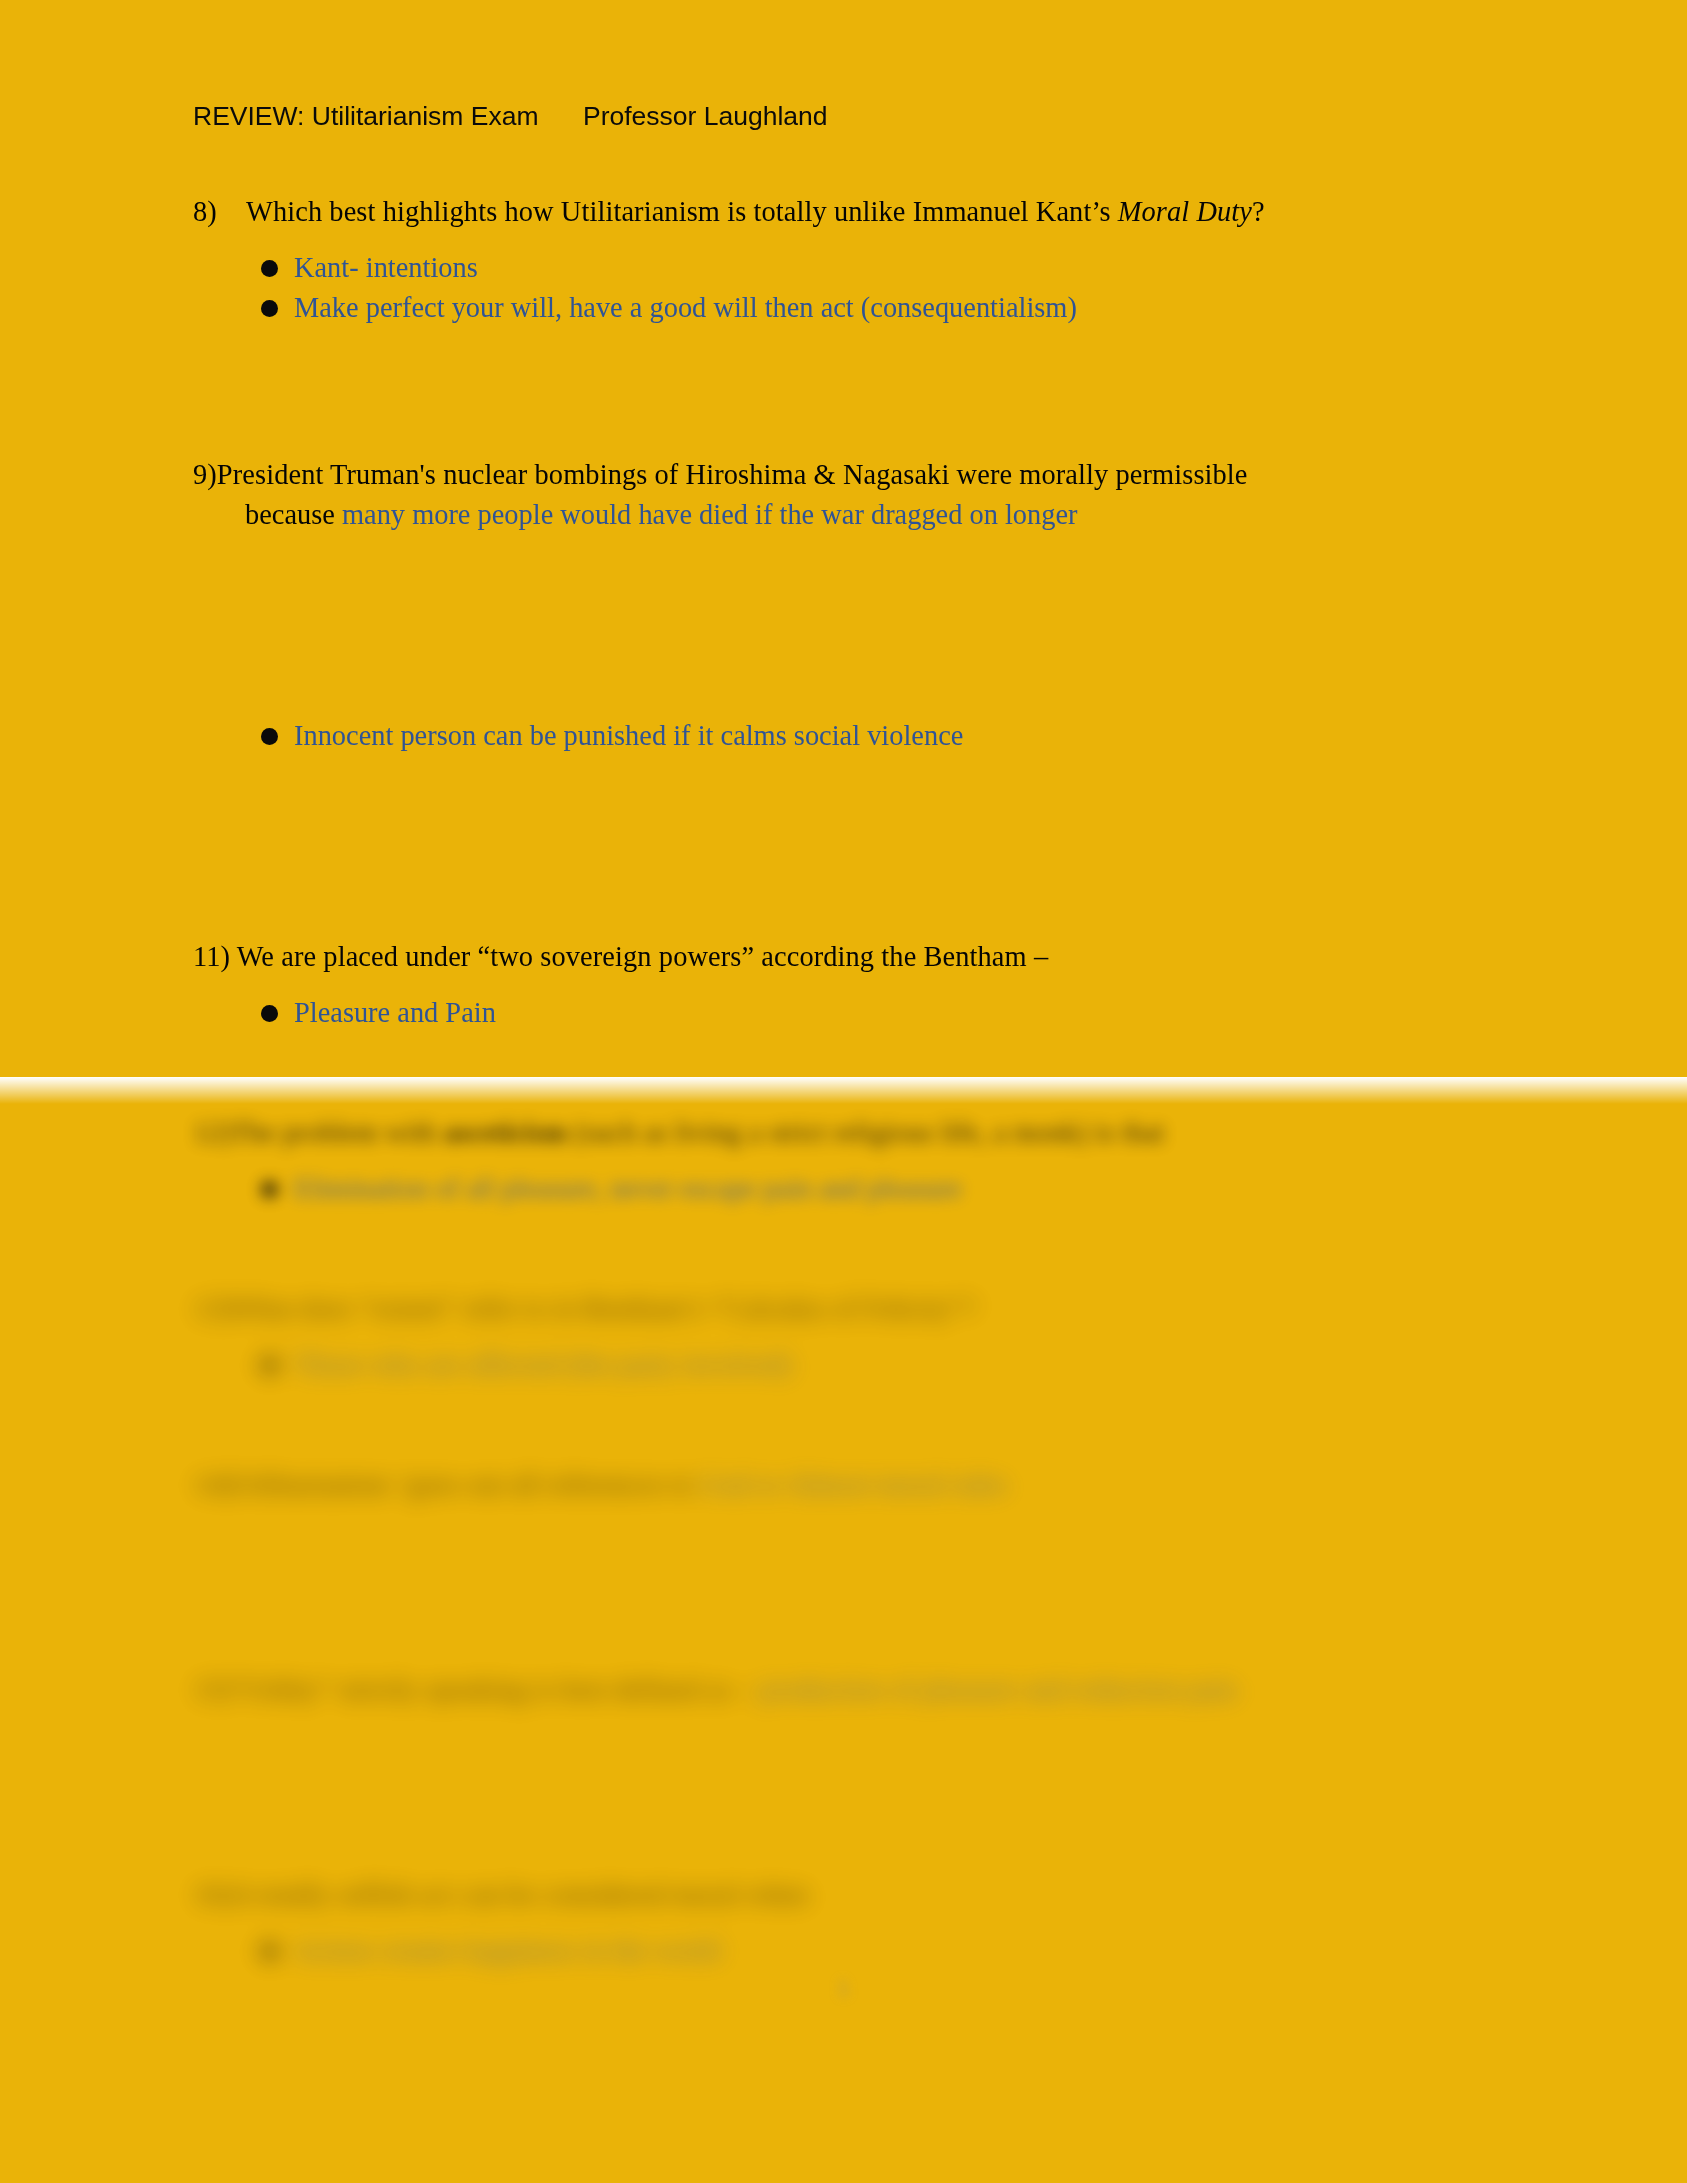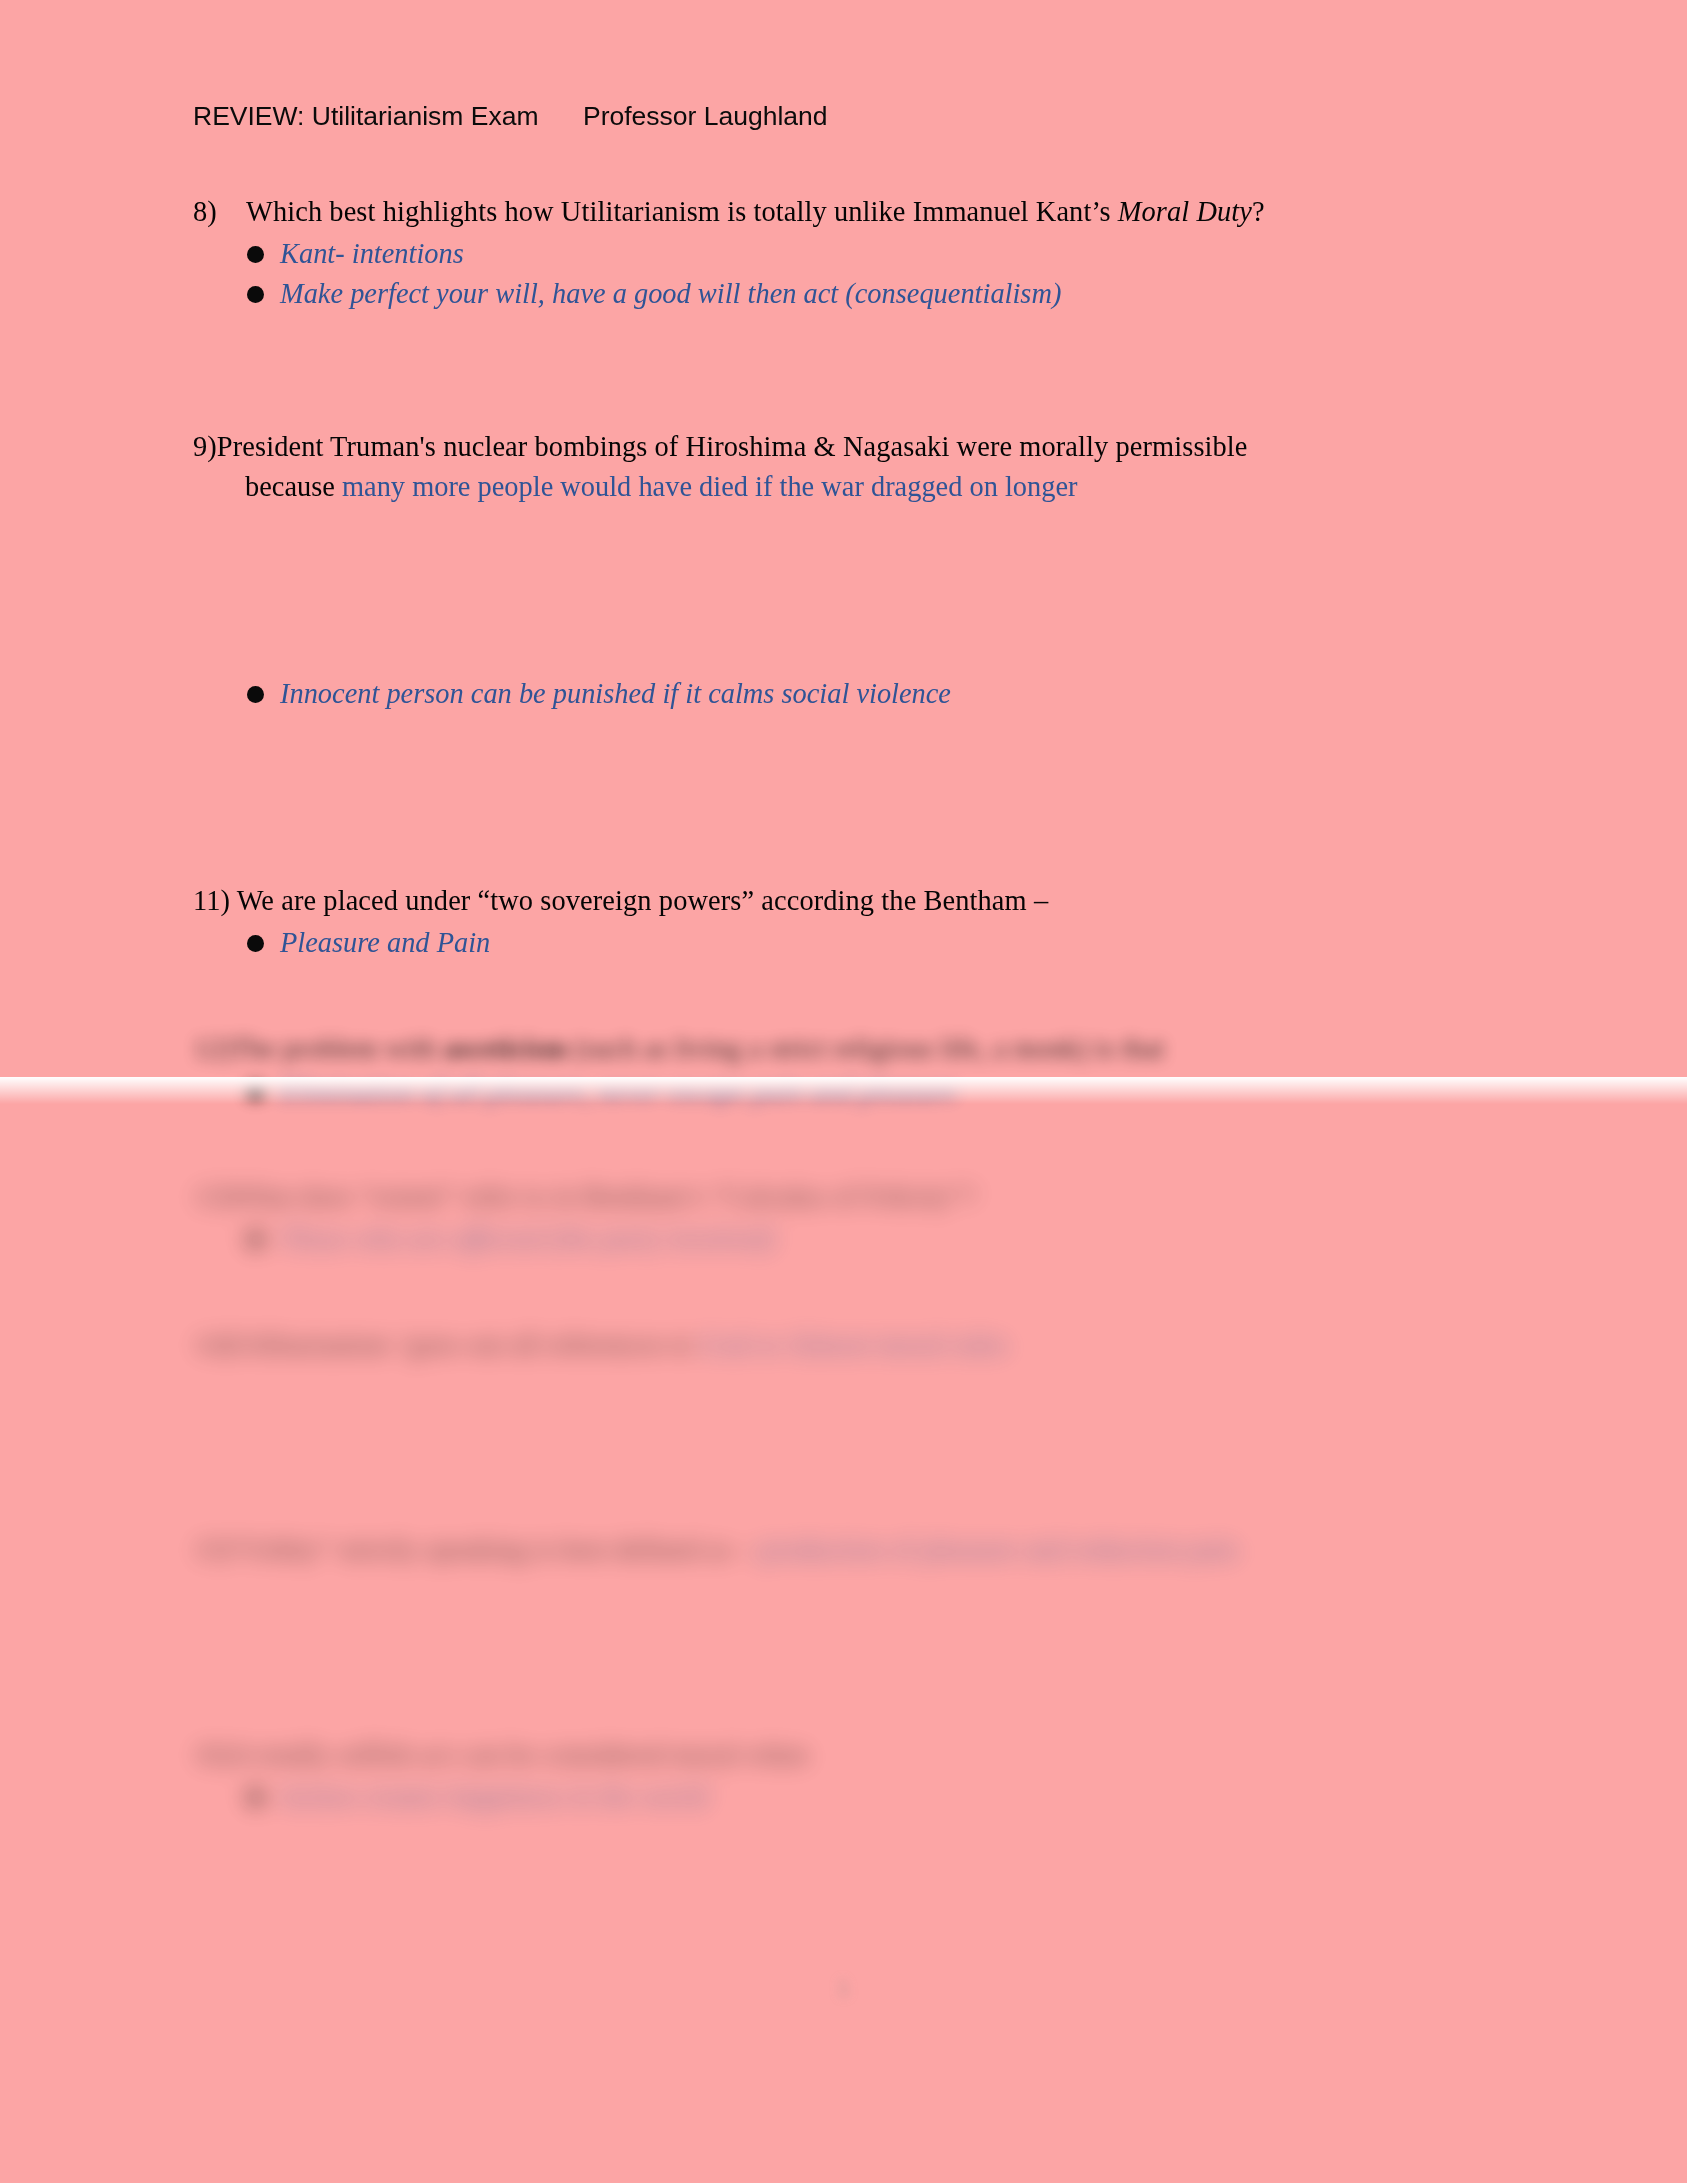--- a/index.html
+++ b/index.html
@@ -23,7 +23,7 @@
     left: 0; top: 0;
     width: 1687px;
     height: 2183px;
-    background: #fca5a5;
+    background: #eab308;
   }
 
   

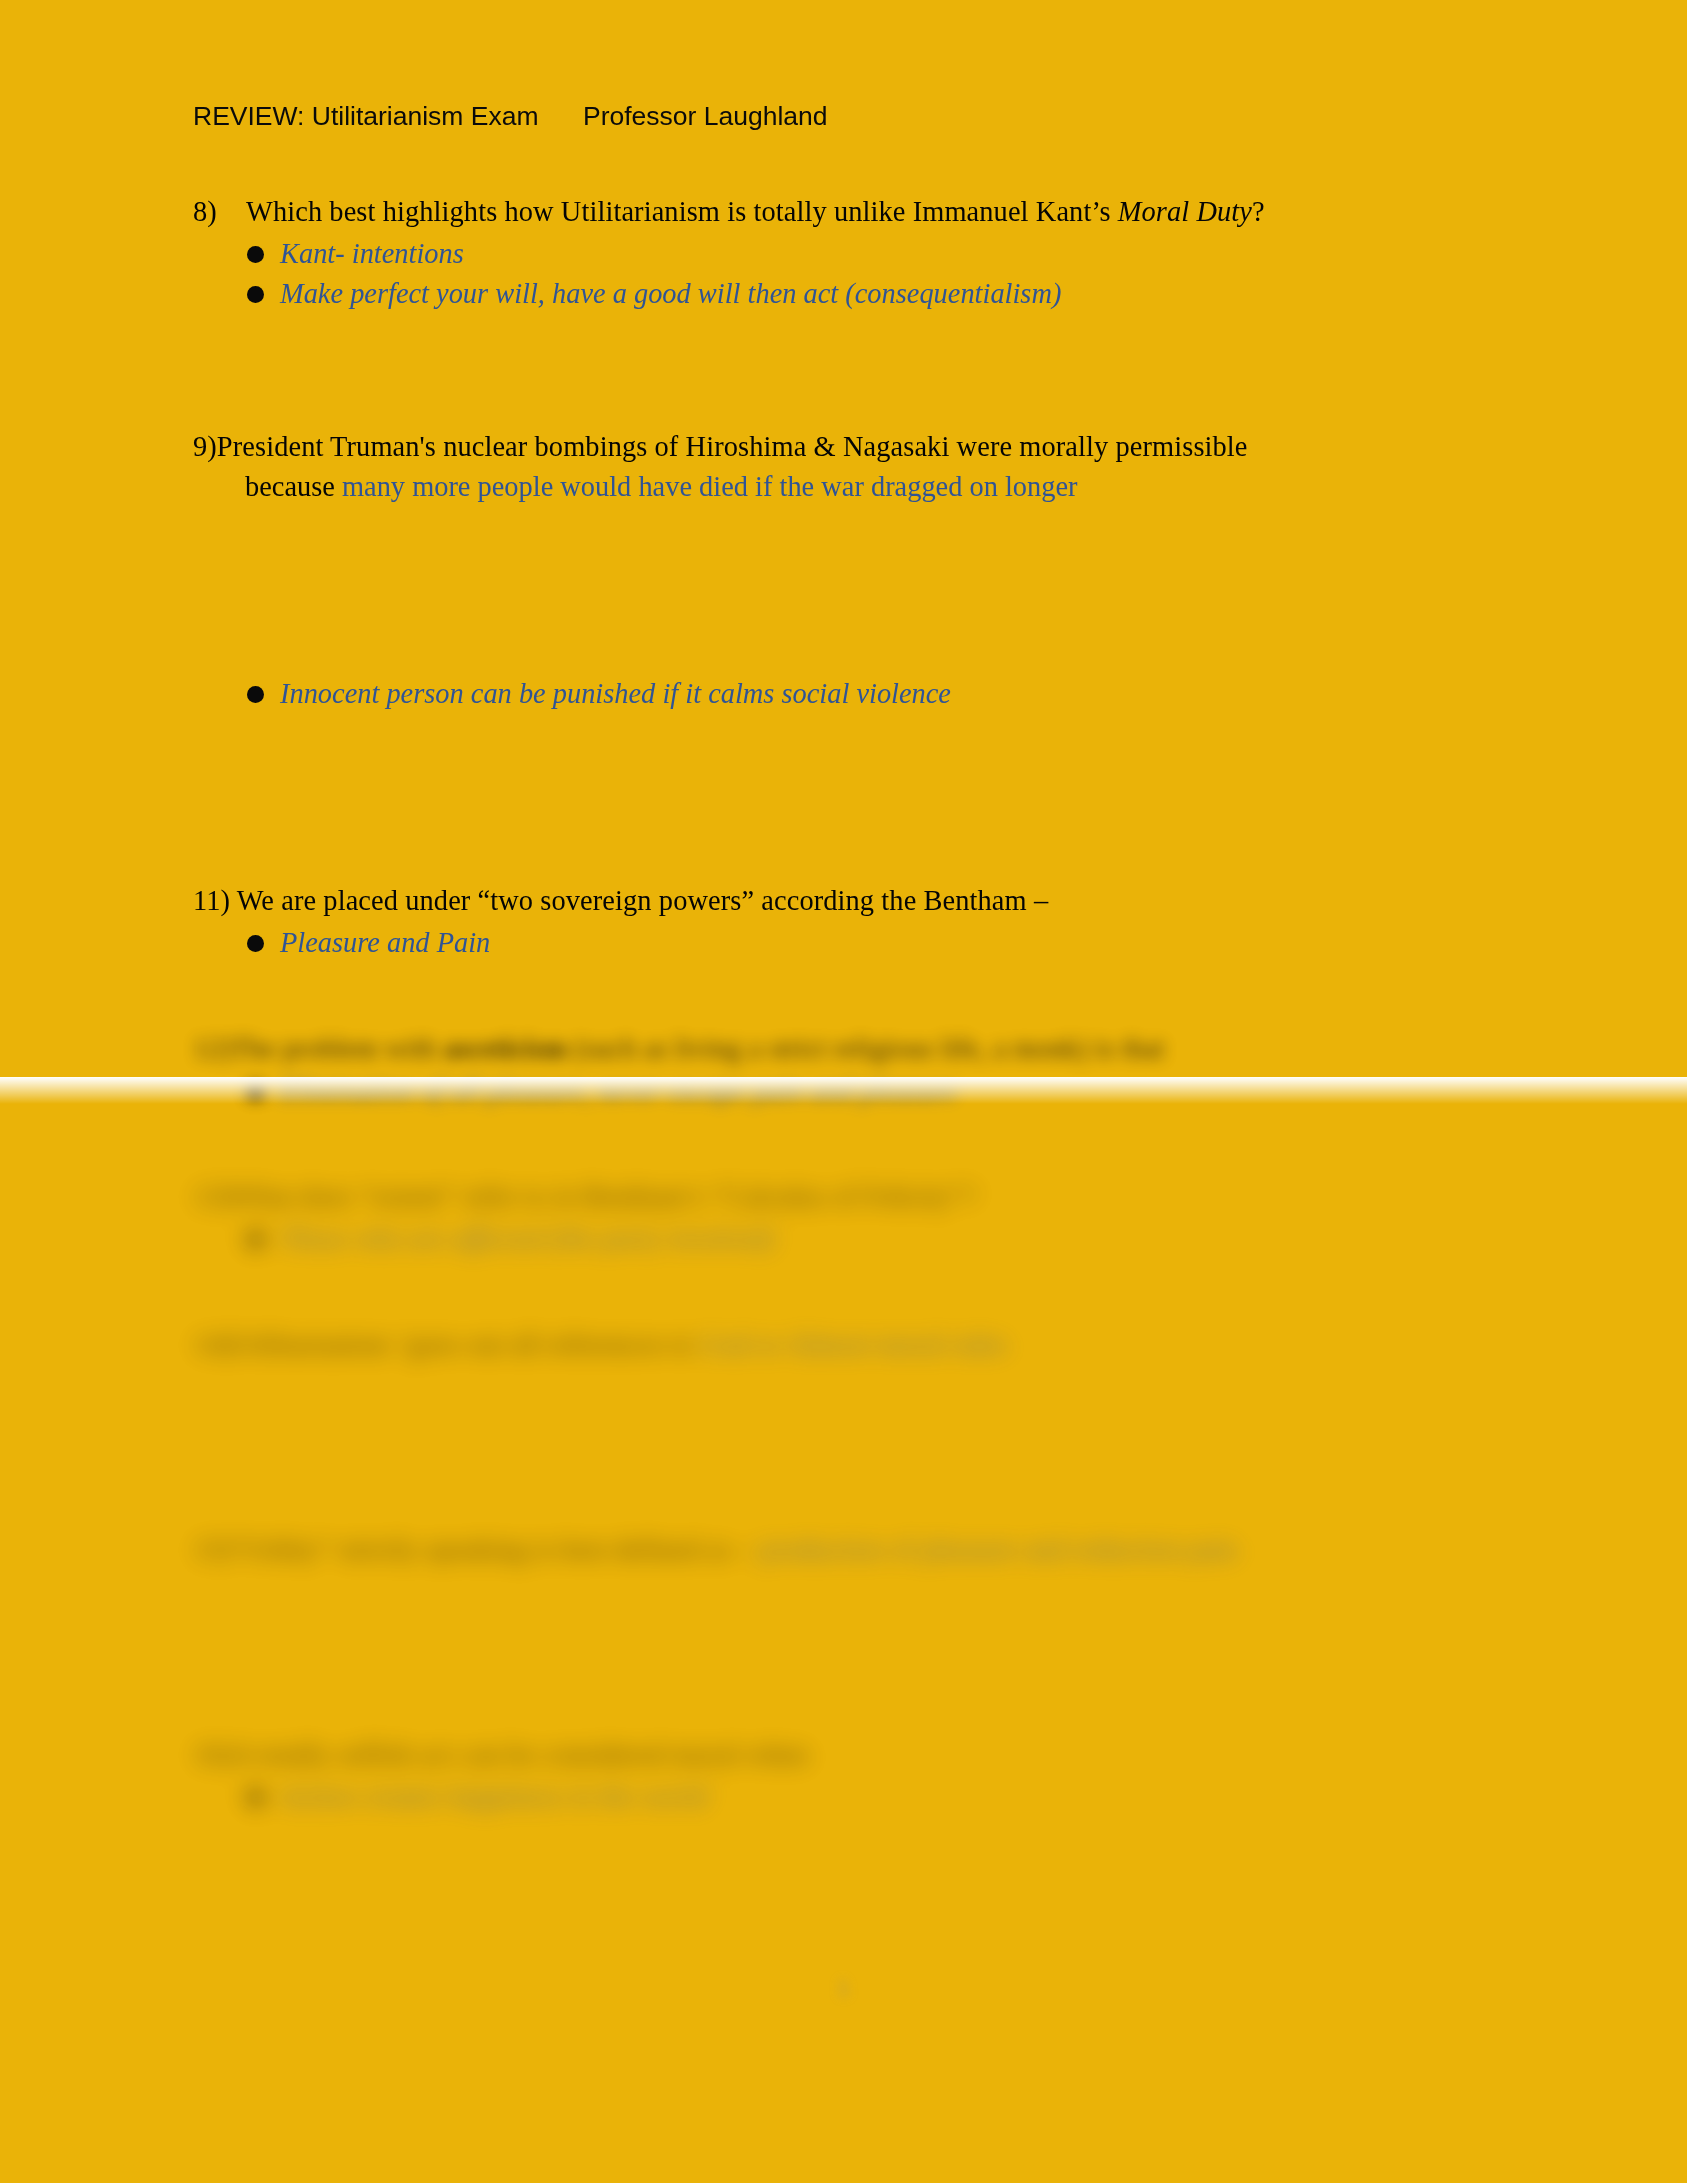--- a/index.html
+++ b/index.html
@@ -97,9 +97,8 @@
   
   .answers {
     list-style: none;
-    margin: 2px;
+    margin: 16px;
     padding: 0;
-    font-style: italic;
   }
   .answers li {
     position: relative;

